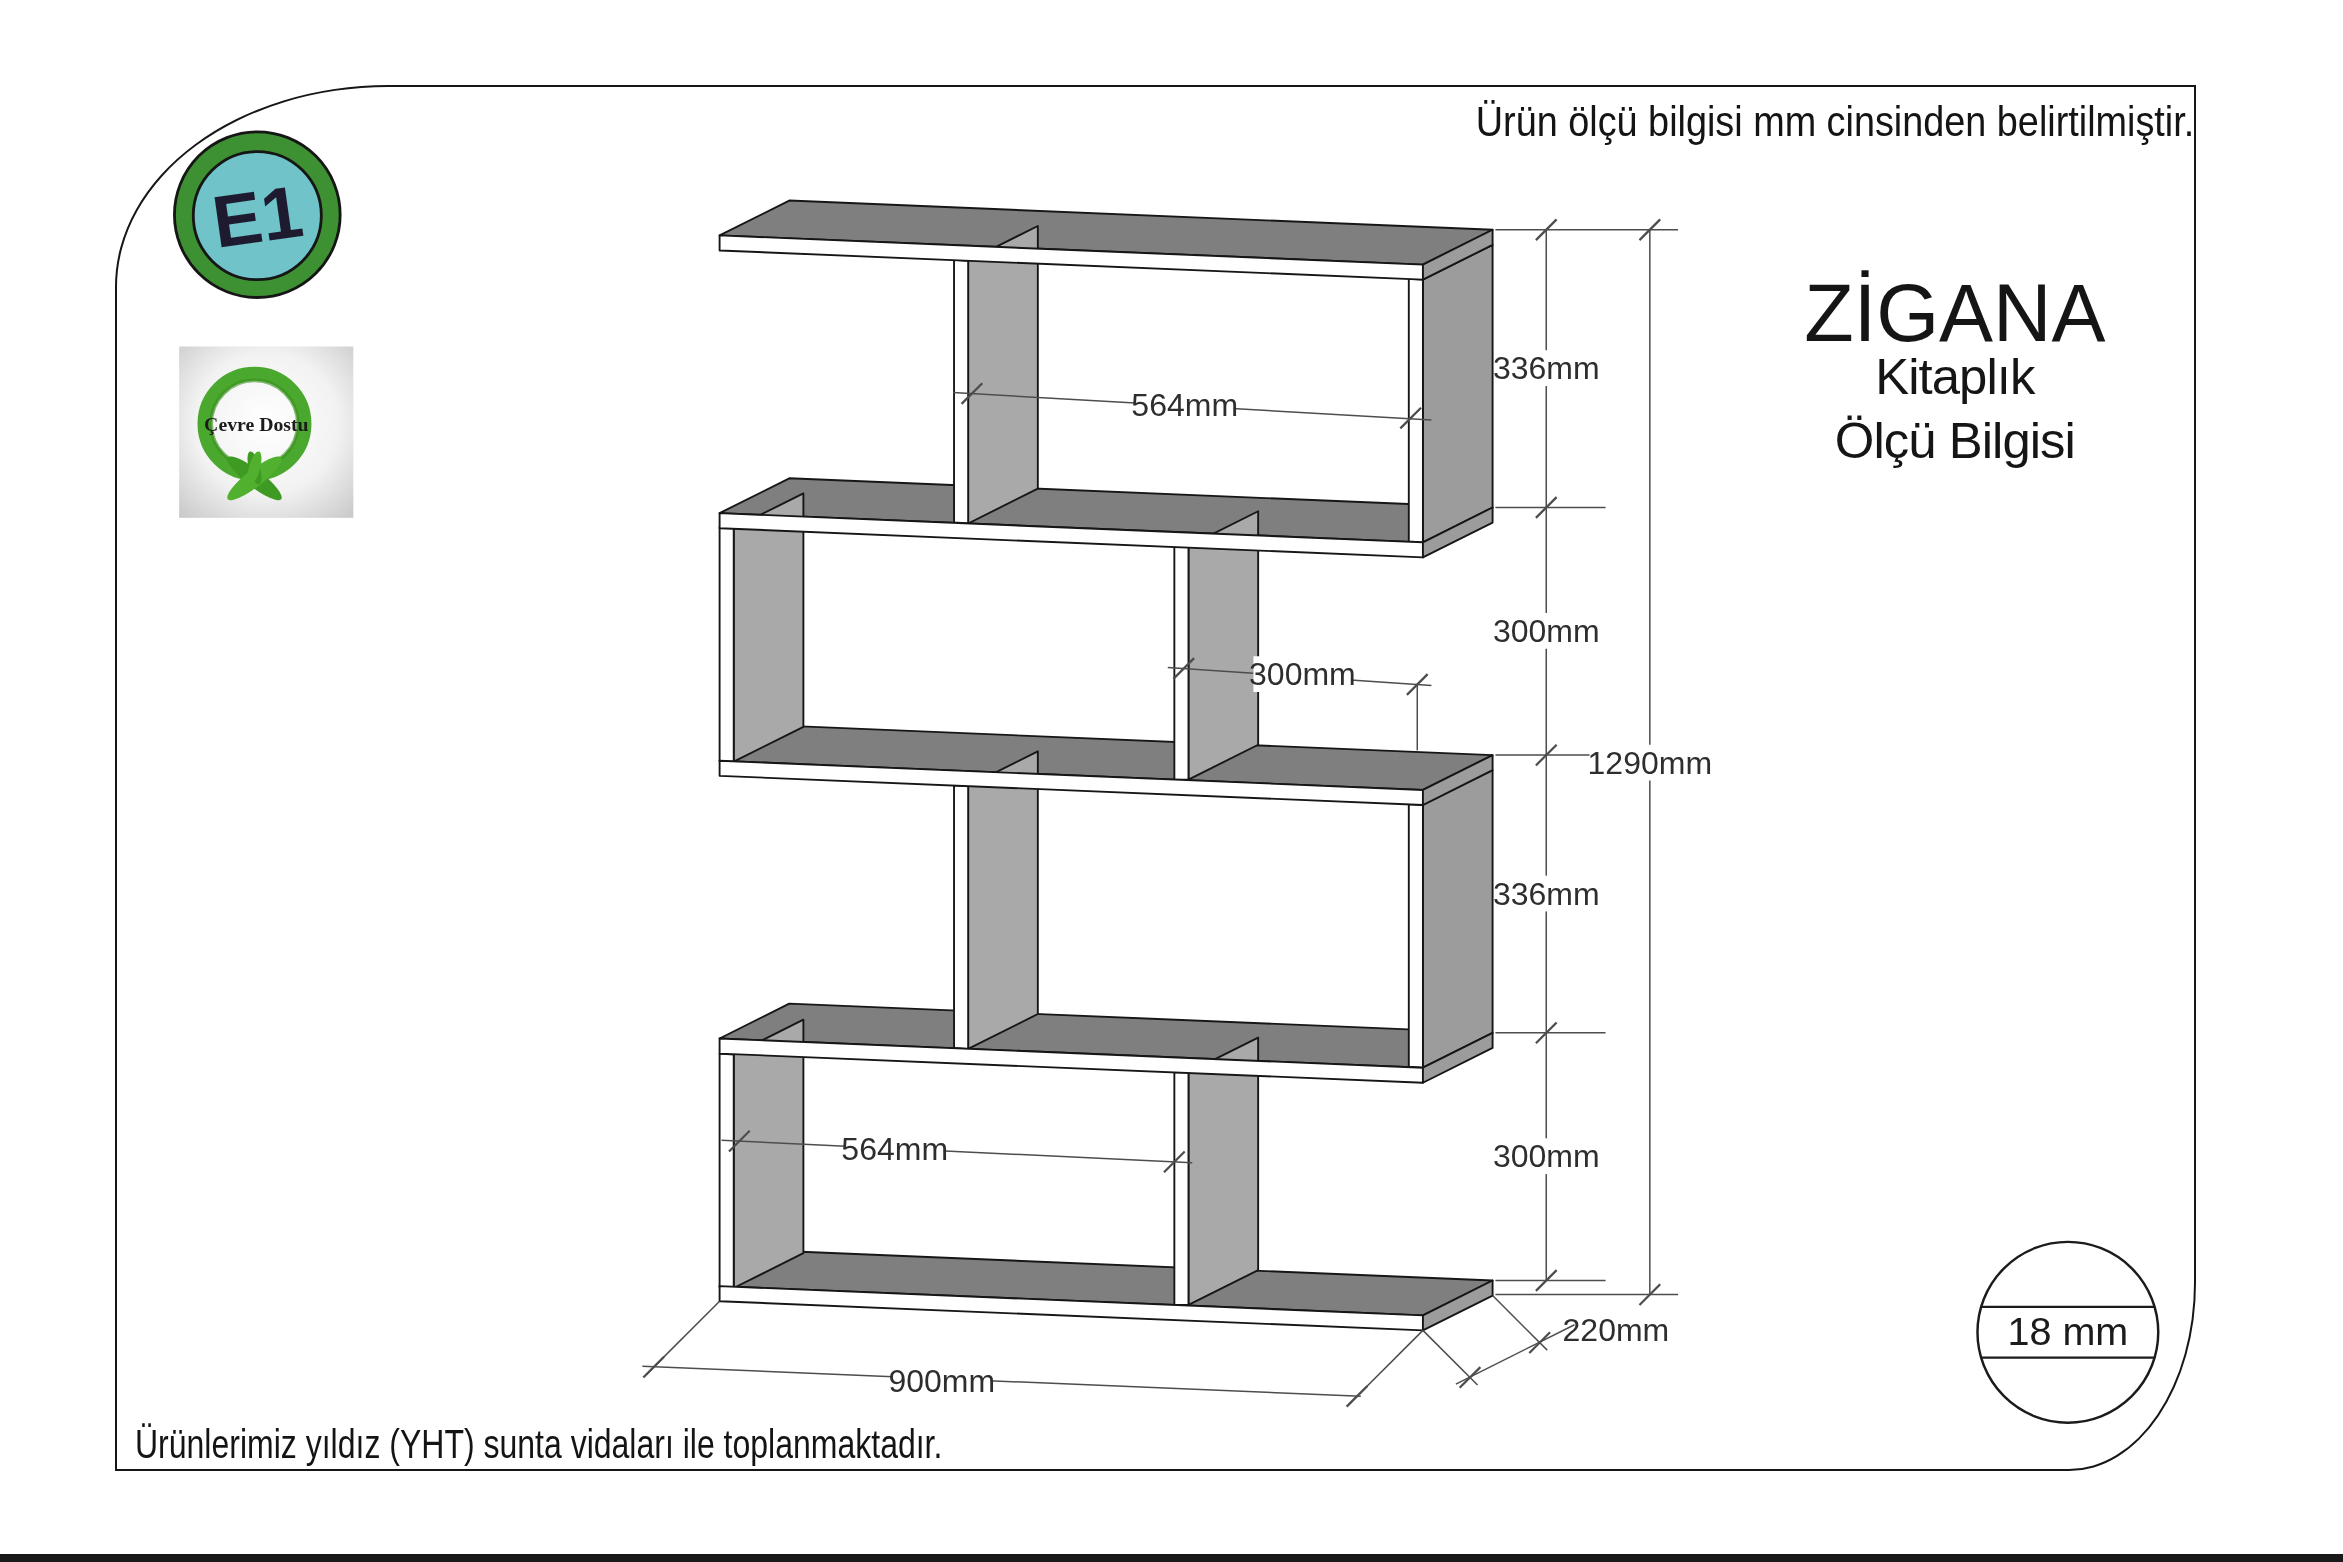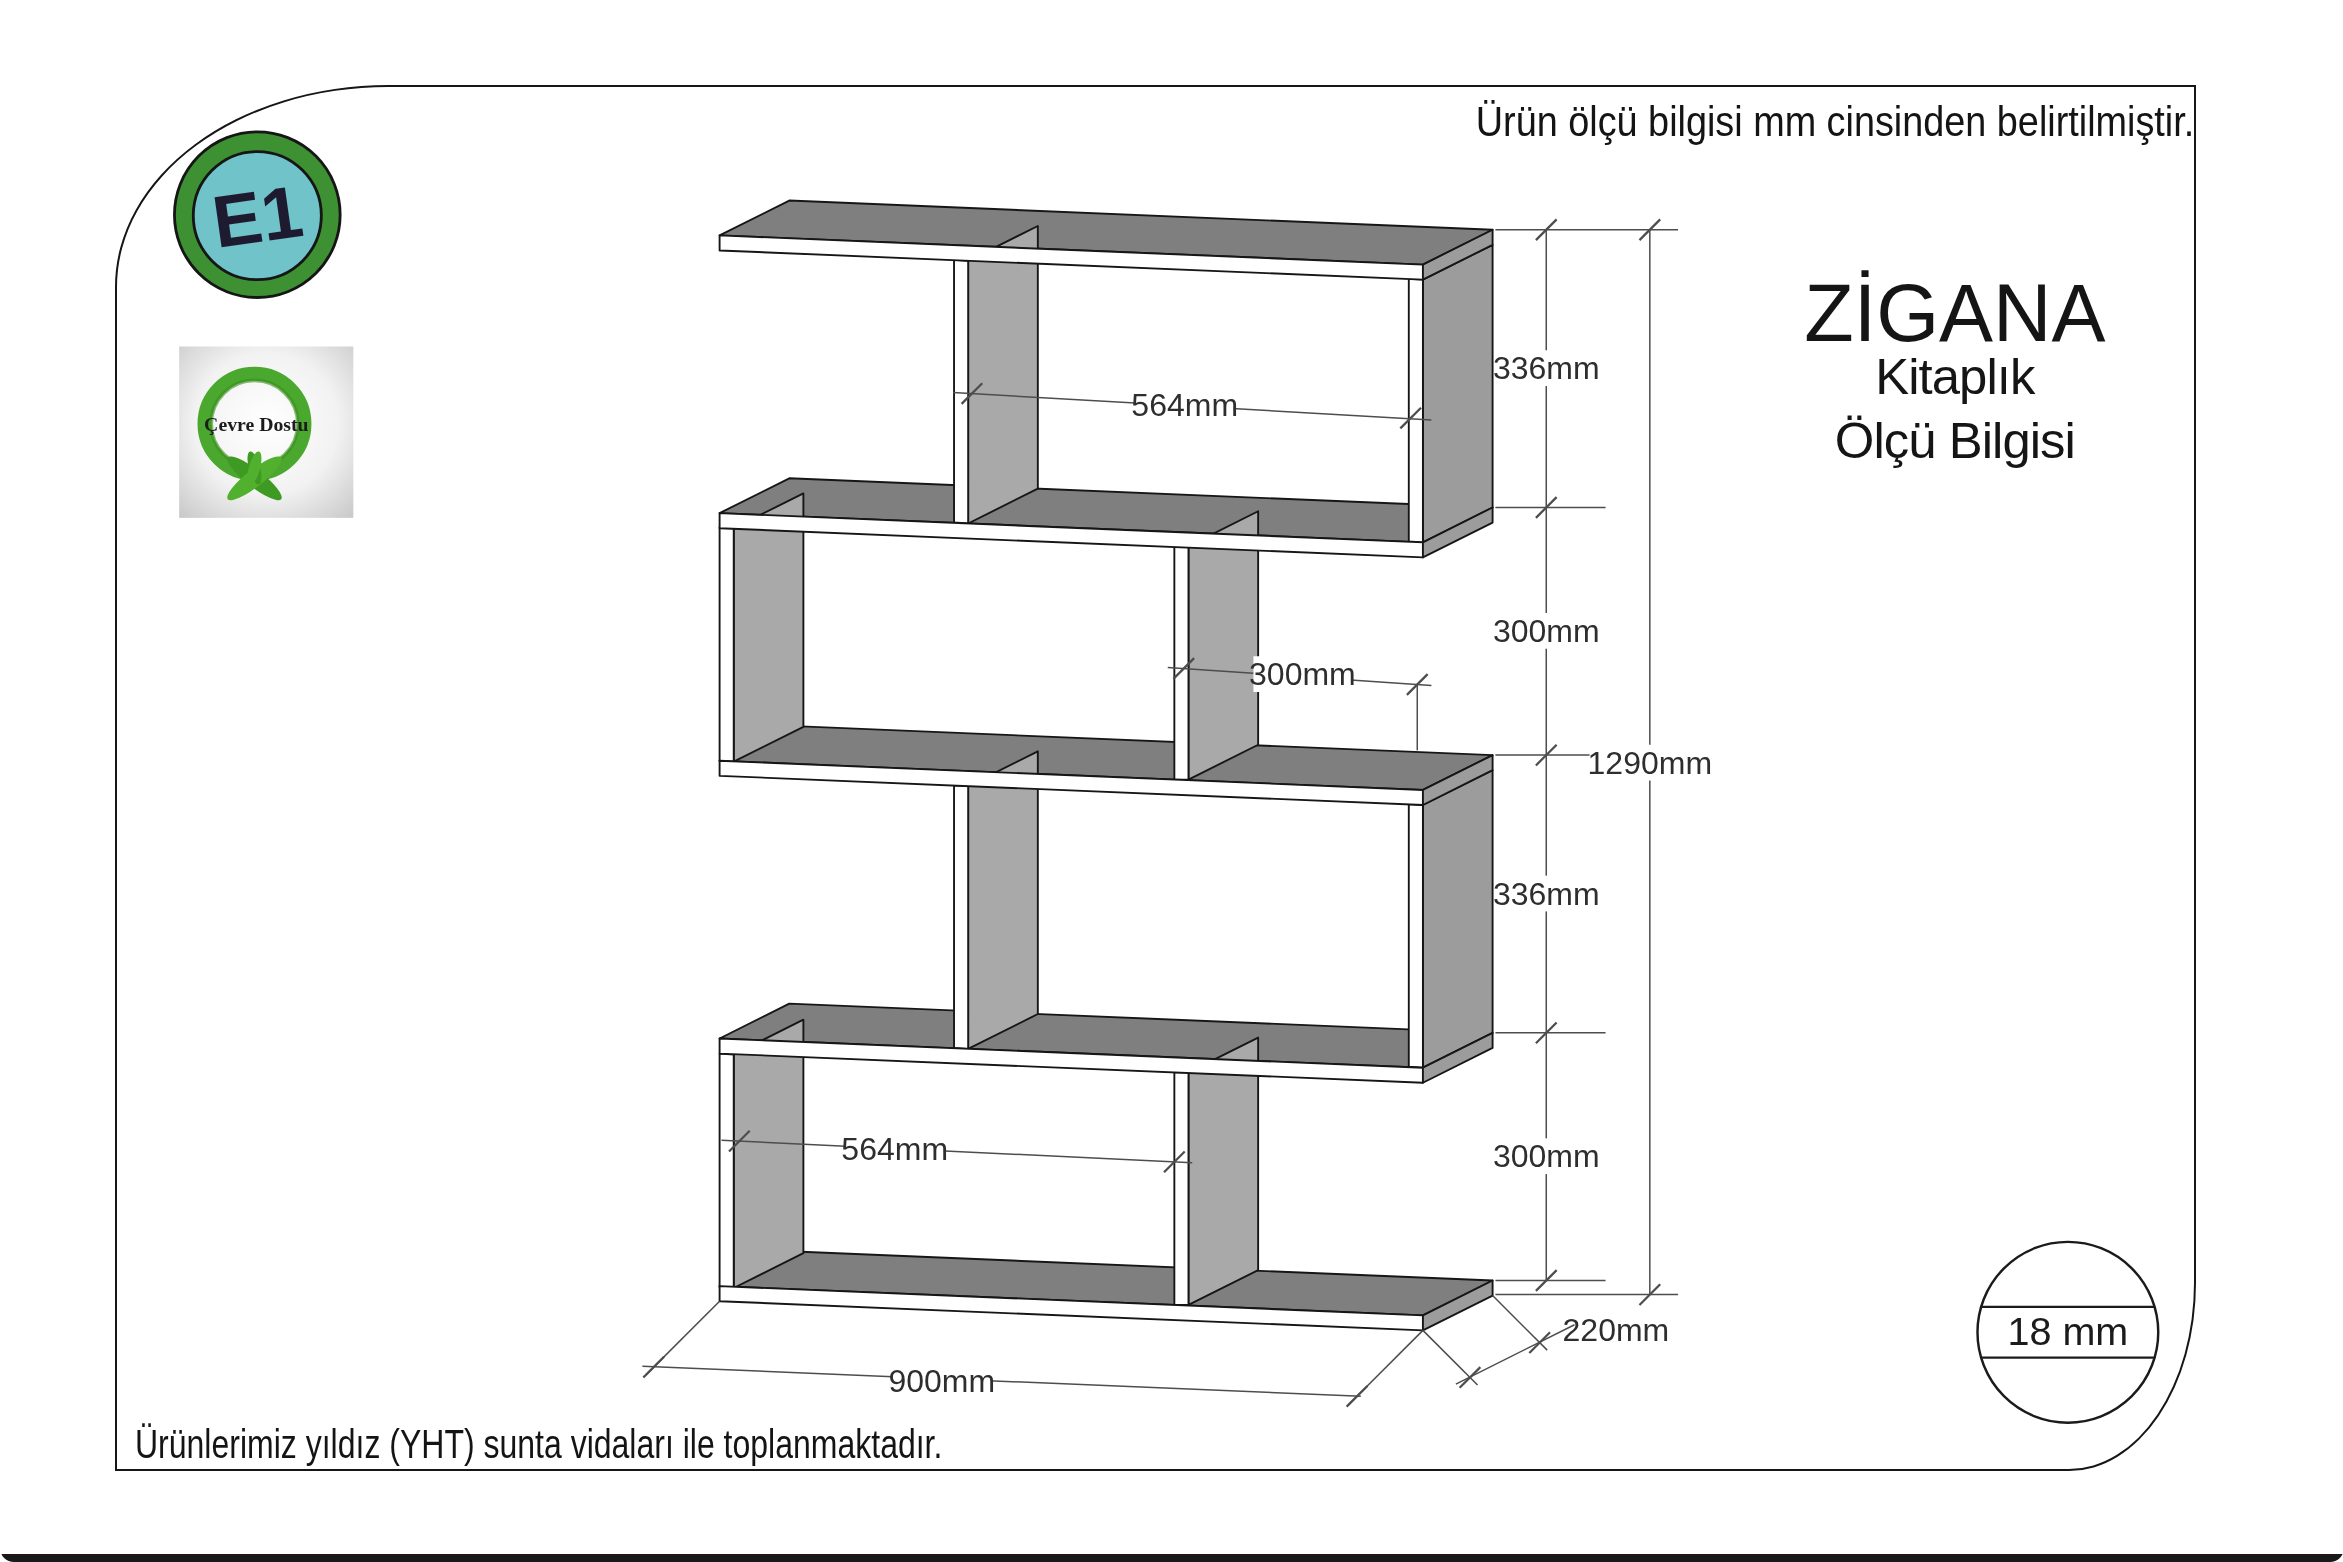--- a/index.html
+++ b/index.html
@@ -9,7 +9,6 @@
     background:#ffffff;
     font-family:"Liberation Sans", sans-serif;
     overflow:hidden;
-    border-radius:14px;
   }
   #frame{
     position:absolute;

